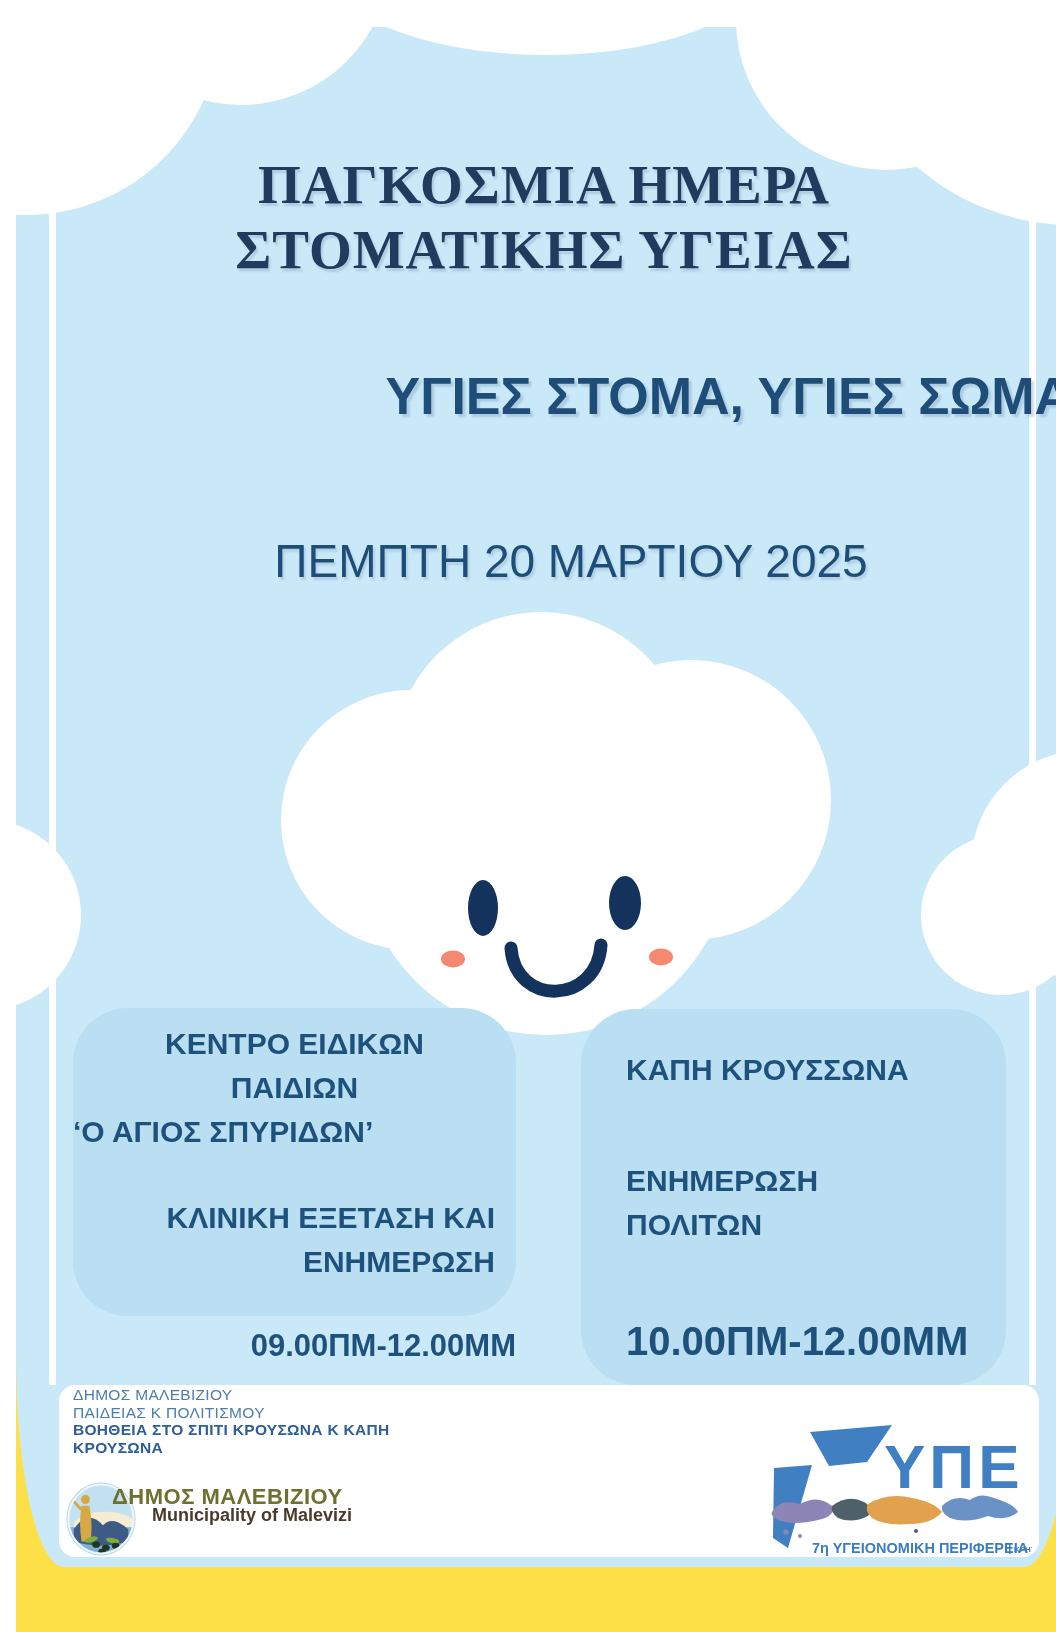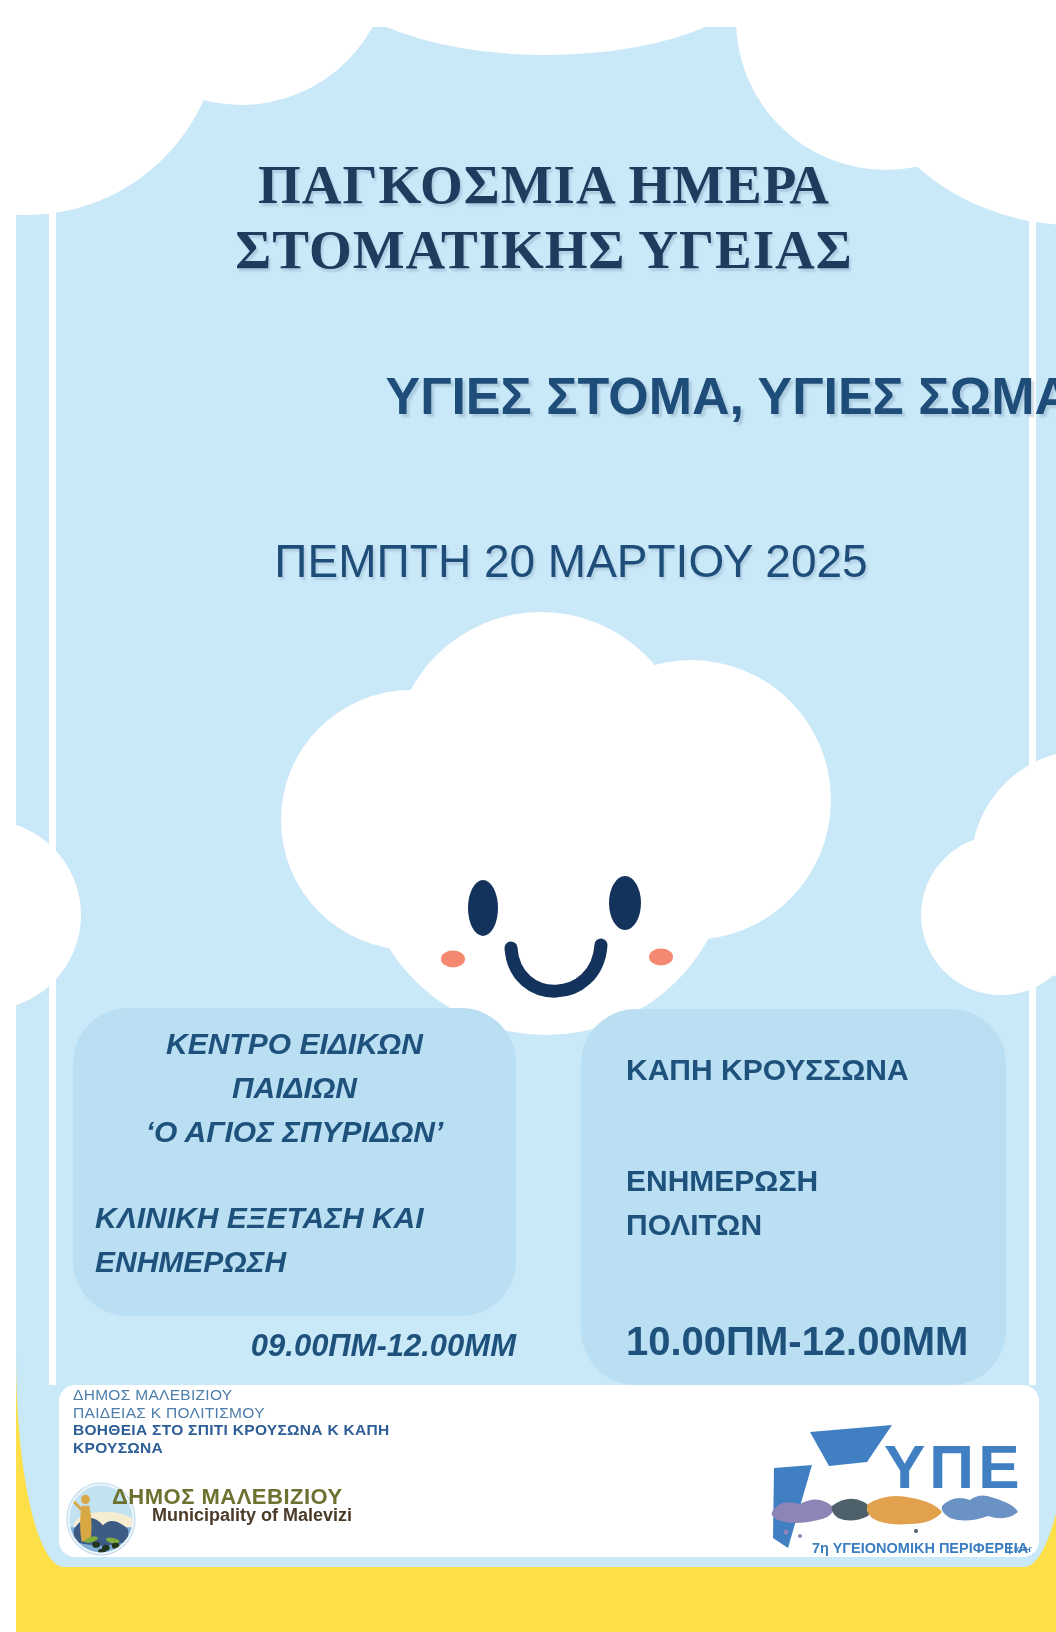--- a/index.html
+++ b/index.html
@@ -56,7 +56,7 @@
     position:absolute;background:#badff2;border-radius:55px;
     color:#1e527c;font-weight:bold;font-size:30px;
   }
-  .card-left{left:57px;top:1008px;width:443px;height:308px;font-style:italic;}
+  .card-left{left:57px;top:1008px;width:443px;height:308px;}
   .card-right{left:565px;top:1009px;width:425px;height:376px;}
   .card-left .venue{margin:14px auto 0 auto;max-width:360px;text-align:center;line-height:44px;}
   .card-left .venue-name{margin-top:0;text-align:center;line-height:44px;}

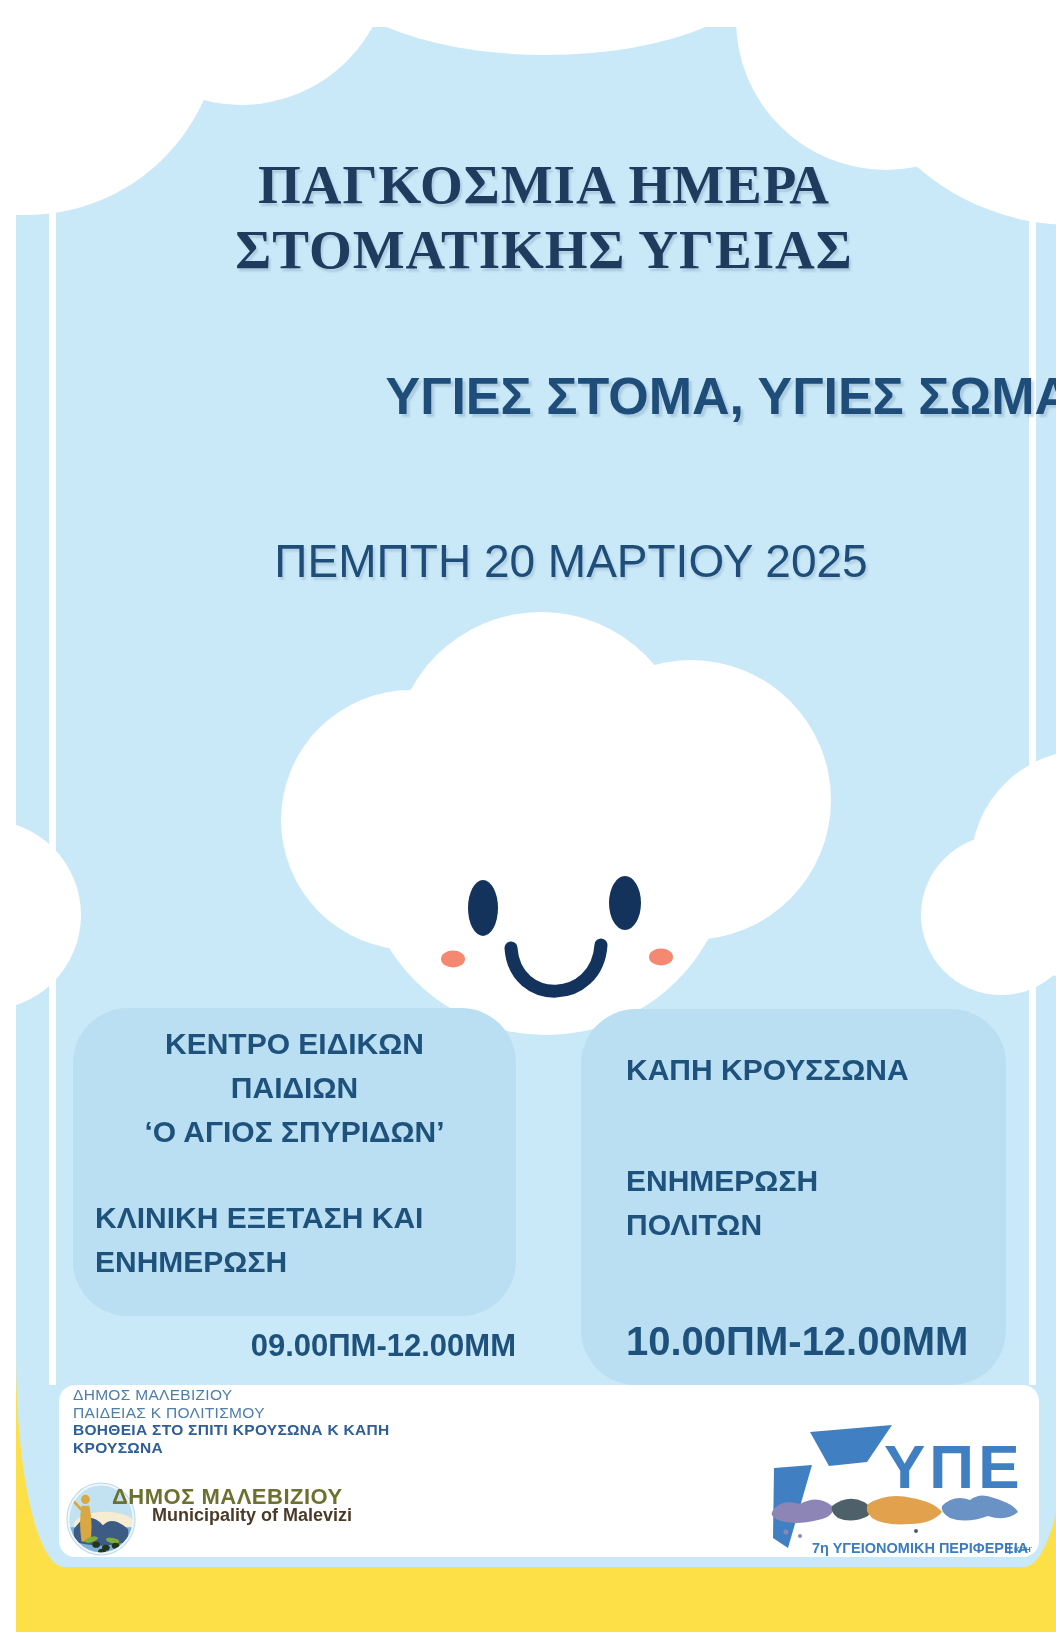--- a/index.html
+++ b/index.html
@@ -59,7 +59,7 @@
   .card-left{left:57px;top:1008px;width:443px;height:308px;}
   .card-right{left:565px;top:1009px;width:425px;height:376px;}
   .card-left .venue{margin:14px auto 0 auto;max-width:360px;text-align:center;line-height:44px;}
-  .card-left .venue-name{margin-top:0;text-align:center;line-height:44px;}
+  .card-left .venue-name{margin-top:0;text-align:left;line-height:44px;}
   .card-left .activity{margin:42px 0 0 22px;max-width:400px;line-height:44px;}
   .card-left .time{margin:44px 0 0 22px;font-size:31px;text-align:right;}
   .card-right .venue{margin:44px 0 0 45px;}

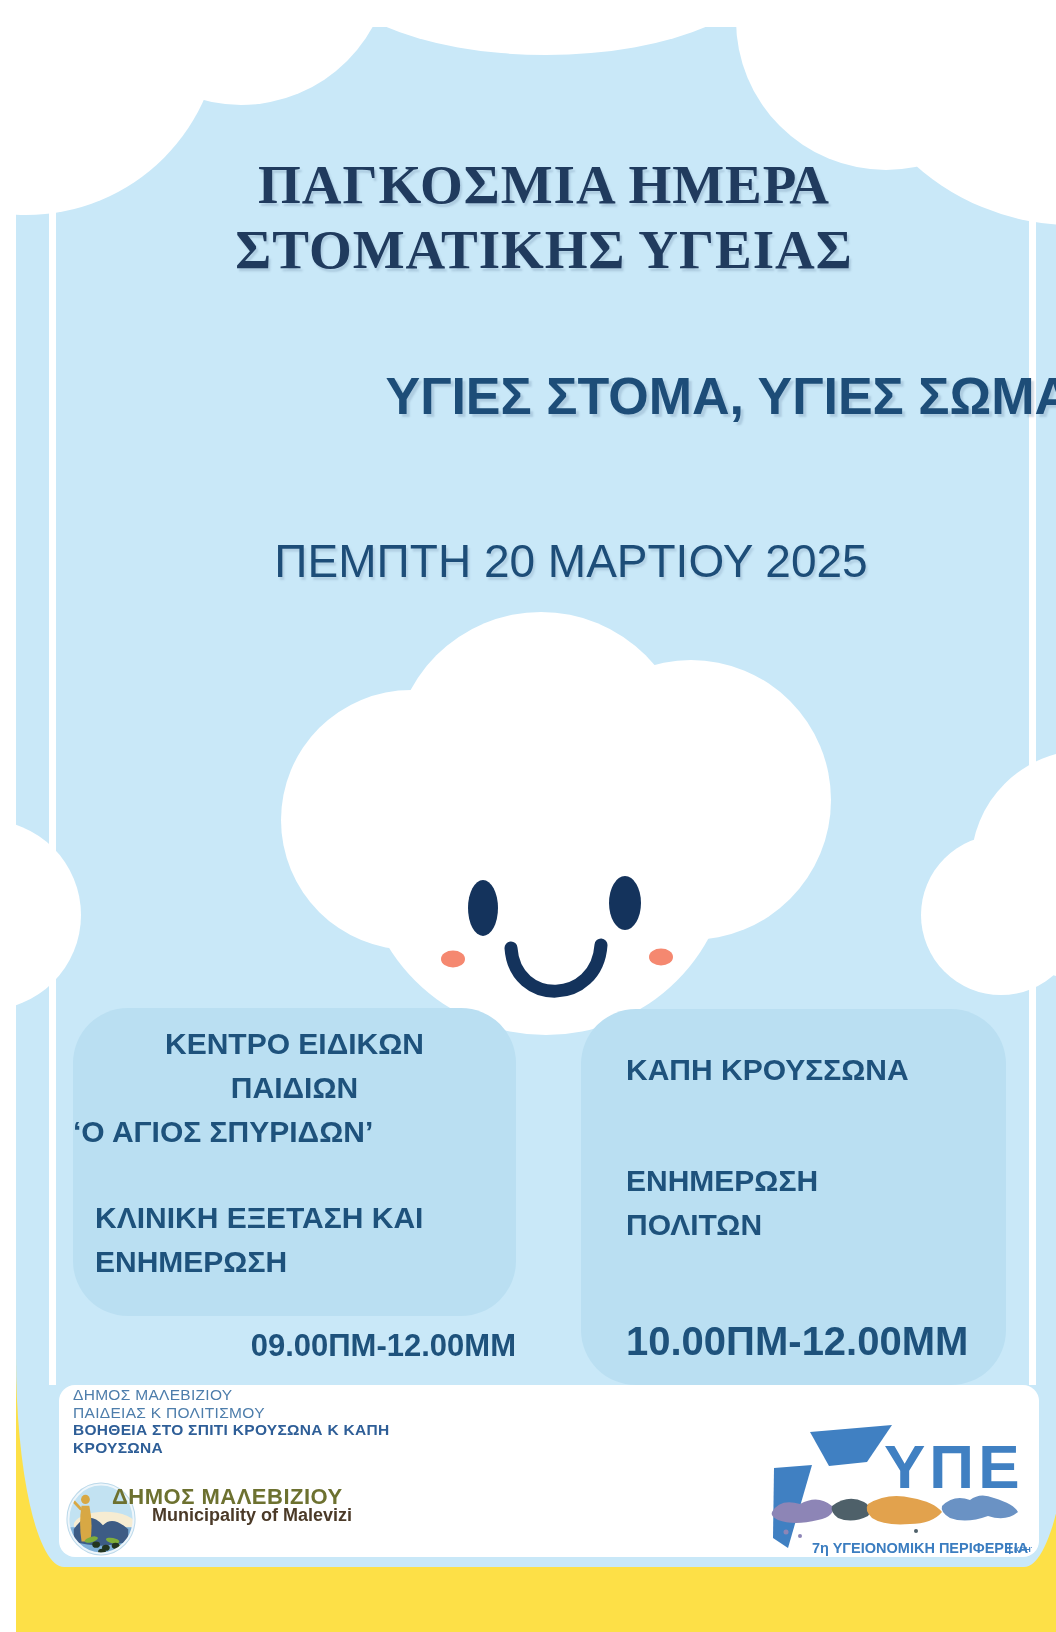--- a/index.html
+++ b/index.html
@@ -60,7 +60,7 @@
   .card-right{left:565px;top:1009px;width:425px;height:376px;}
   .card-left .venue{margin:14px auto 0 auto;max-width:360px;text-align:center;line-height:44px;}
   .card-left .venue-name{margin-top:0;text-align:left;line-height:44px;}
-  .card-left .activity{margin:42px 0 0 22px;max-width:400px;line-height:44px;}
+  .card-left .activity{margin:42px 0 0 22px;max-width:400px;line-height:44px;text-align:right;}
   .card-left .time{margin:44px 0 0 22px;font-size:31px;text-align:right;}
   .card-right .venue{margin:44px 0 0 45px;}
   .card-right .activity{margin:72px 0 0 45px;max-width:250px;line-height:44px;}

